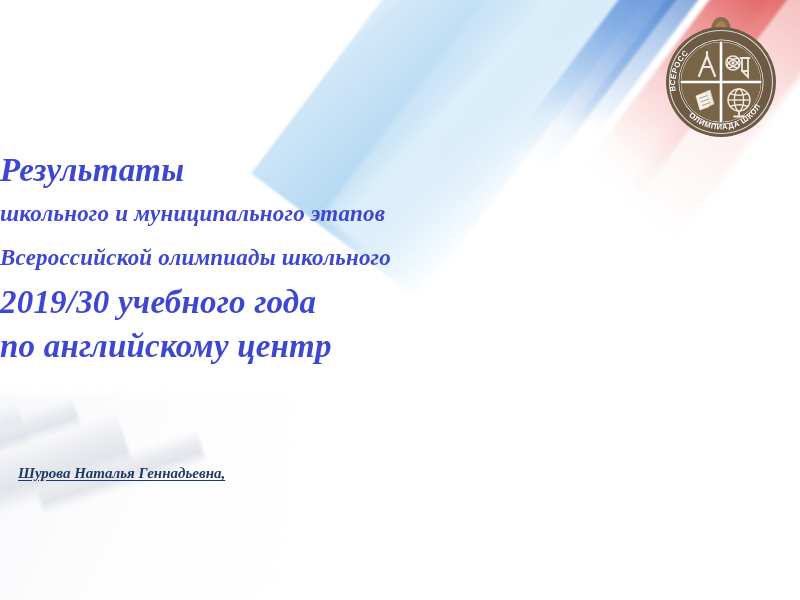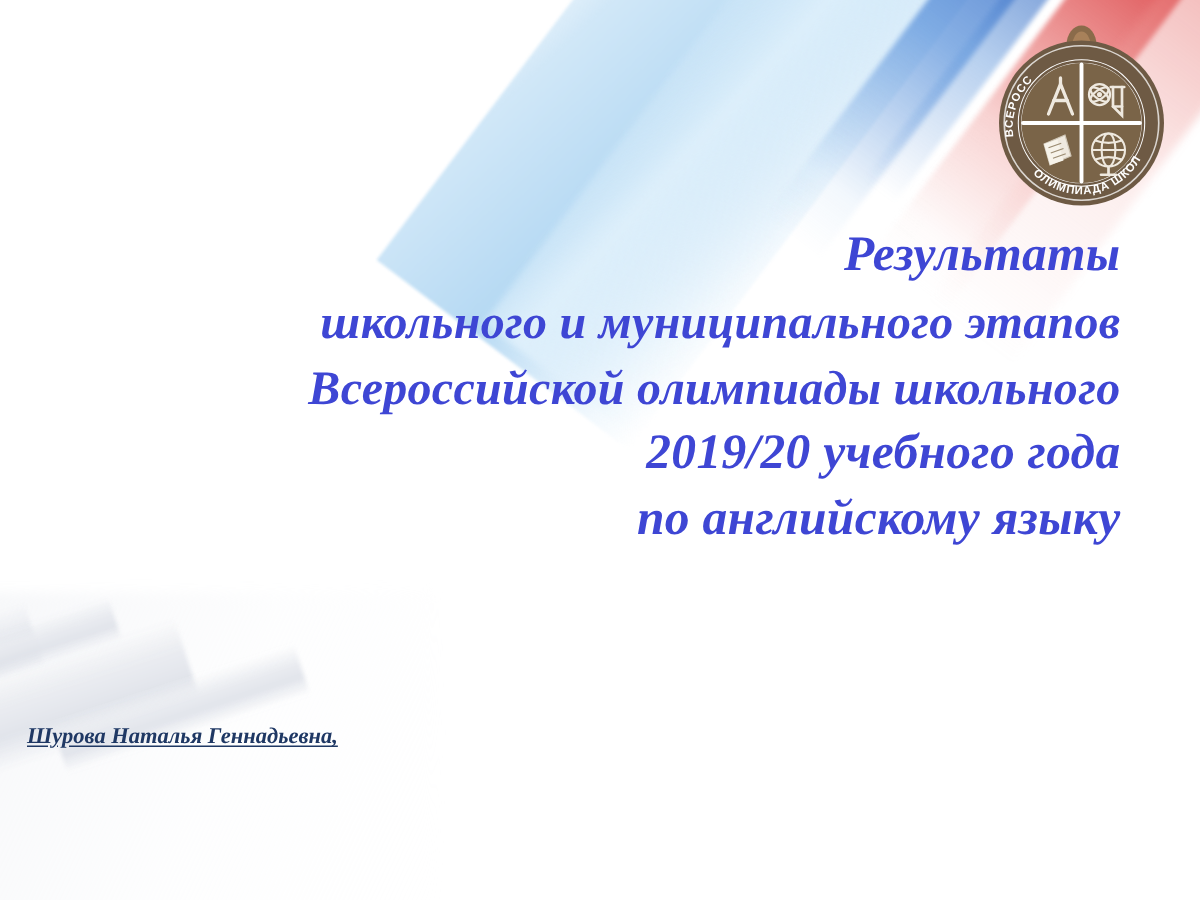--- a/index.html
+++ b/index.html
@@ -188,8 +188,7 @@
     top: 148px;
     left: 0;
     width: 703px;
-    text-align: right;
-    margin-left: 44px;
+    text-align: left;
   }
   .title-line {
     color: #3E46D4;

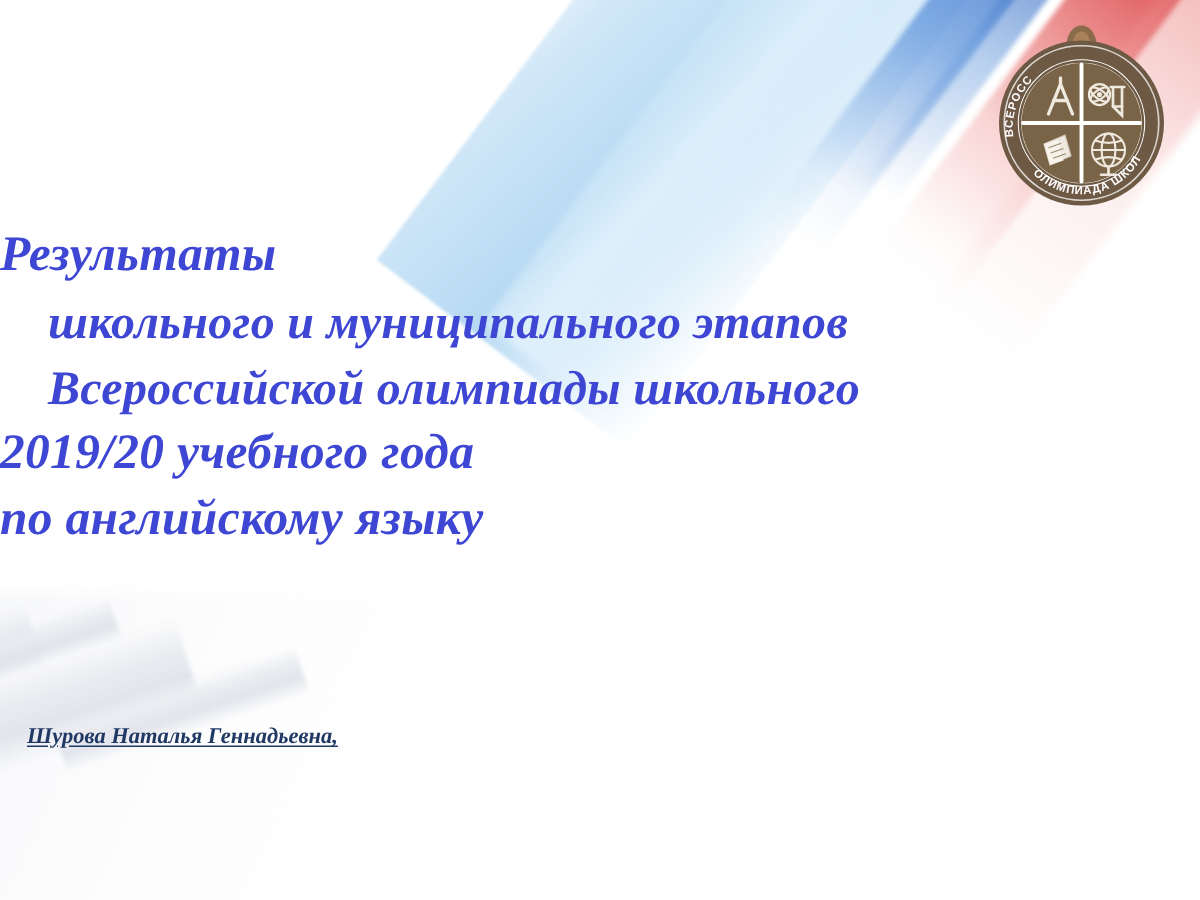--- a/index.html
+++ b/index.html
@@ -201,7 +201,7 @@
     white-space: nowrap;
   }
   .title-line.l2,
-  .title-line.l3 { font-size: 32px; padding-left: 32px; }
+  .title-line.l3 { font-size: 23px; }
 
   
   #author-block {

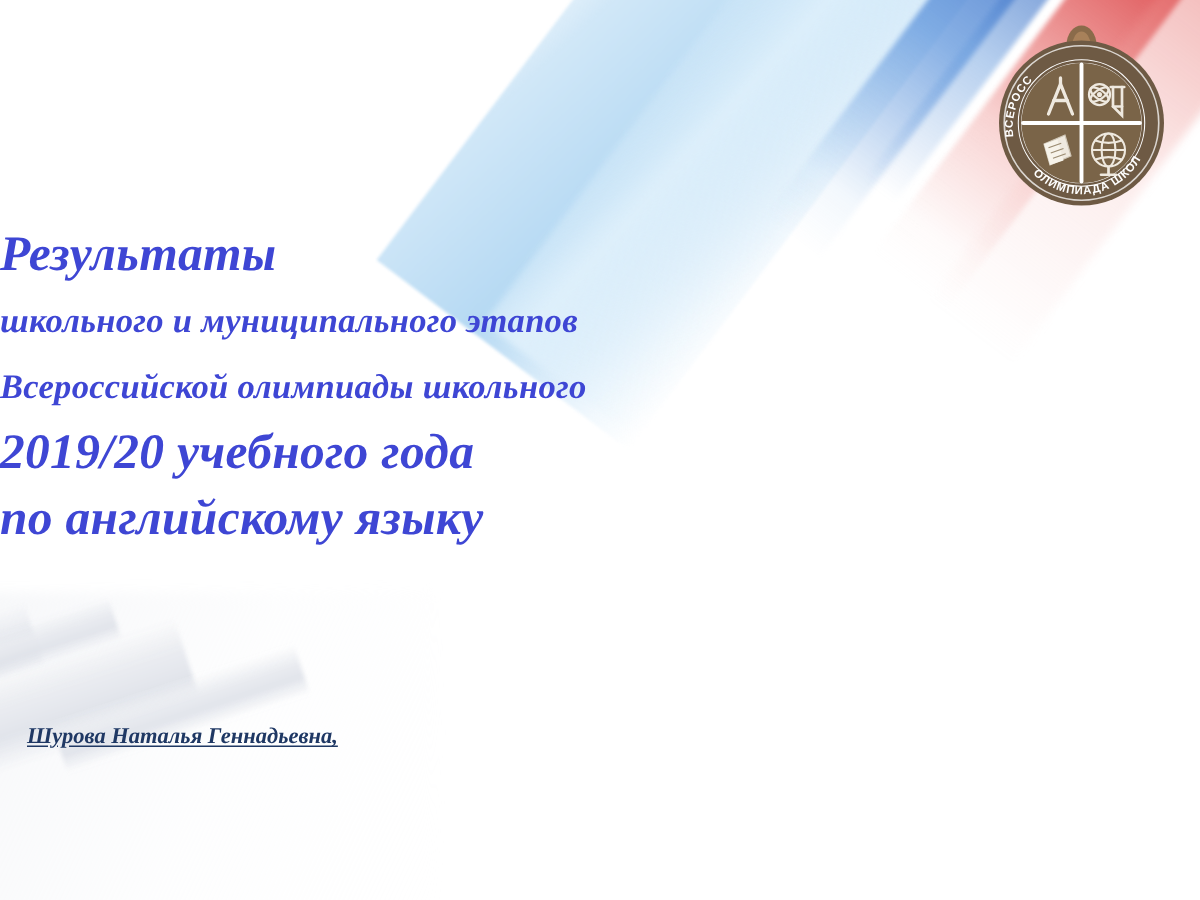--- a/index.html
+++ b/index.html
@@ -339,7 +339,7 @@
     <div class="title-line l1">Результаты</div>
     <div class="title-line l2">школьного и муниципального этапов</div>
     <div class="title-line l3">Всероссийской олимпиады школьного</div>
-    <div class="title-line l4">2019/20 учебного года</div>
+    <div class="title-line l4">2019/30 учебного года</div>
     <div class="title-line l5">по английскому языку</div>
   </div>
 

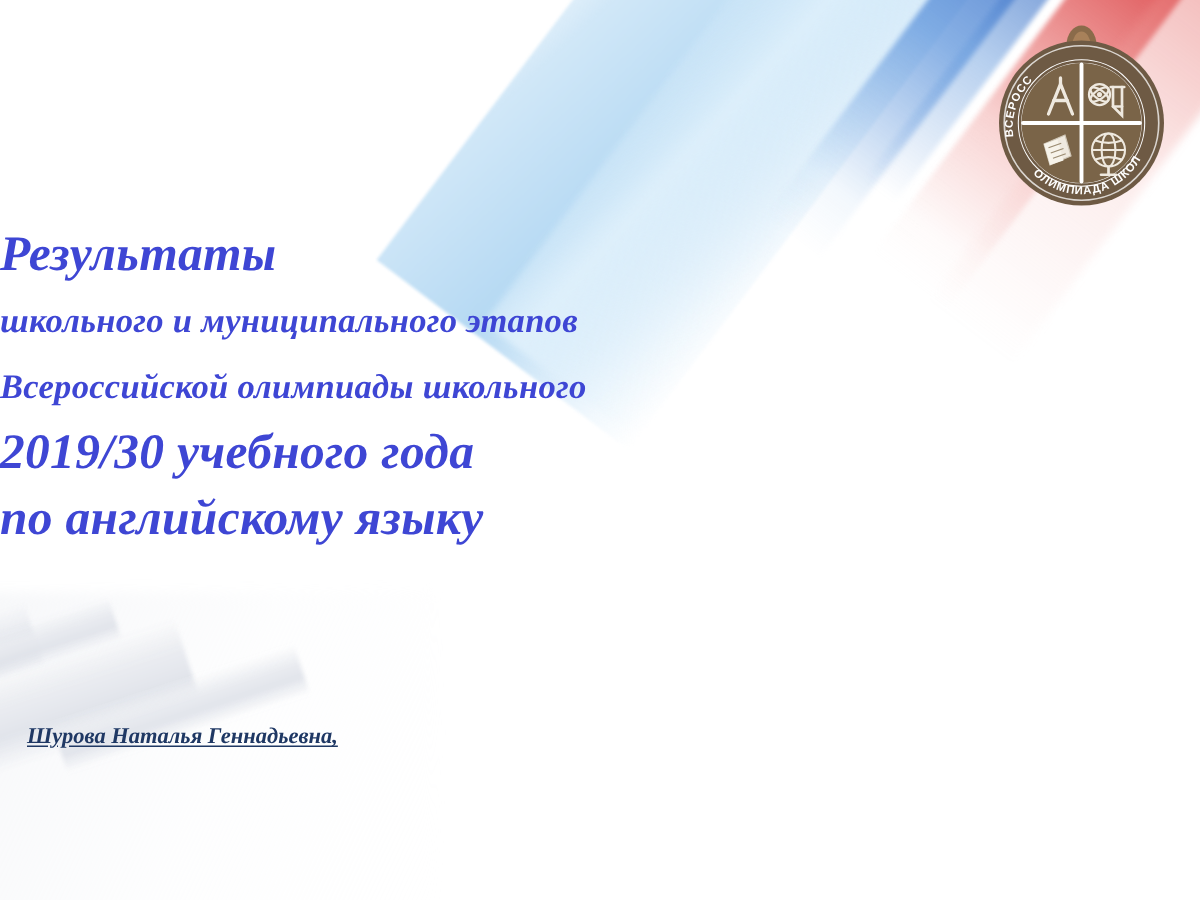--- a/index.html
+++ b/index.html
@@ -340,7 +340,7 @@
     <div class="title-line l2">школьного и муниципального этапов</div>
     <div class="title-line l3">Всероссийской олимпиады школьного</div>
     <div class="title-line l4">2019/30 учебного года</div>
-    <div class="title-line l5">по английскому языку</div>
+    <div class="title-line l5">по английскому центр</div>
   </div>
 
   <div id="author-block">

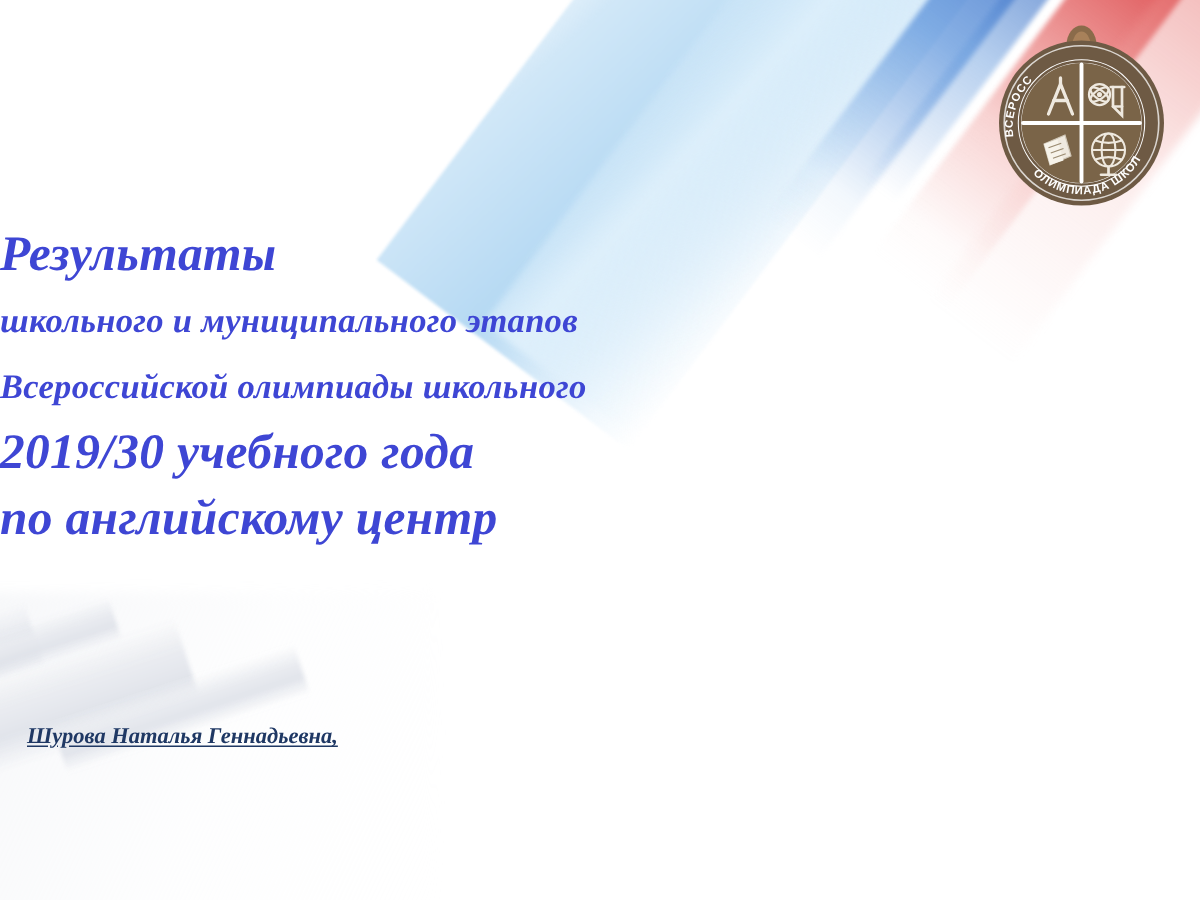--- a/index.html
+++ b/index.html
@@ -207,7 +207,7 @@
   #author-block {
     position: absolute;
     left: 18px;
-    top: 478px;
+    top: 460px;
     width: 740px;
   }
   .author-line {

